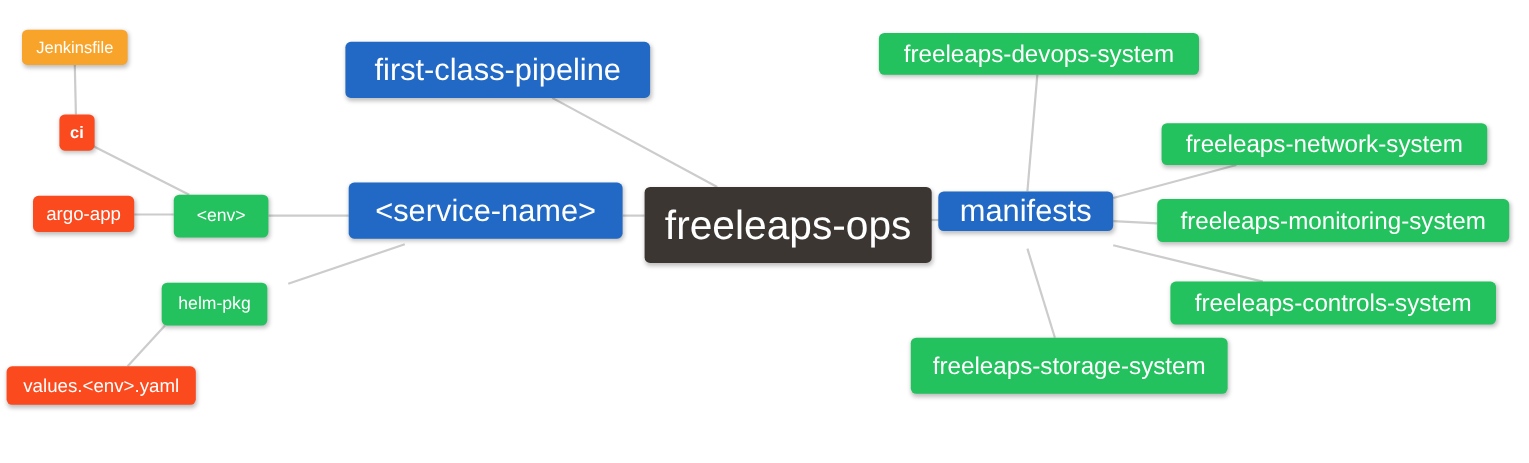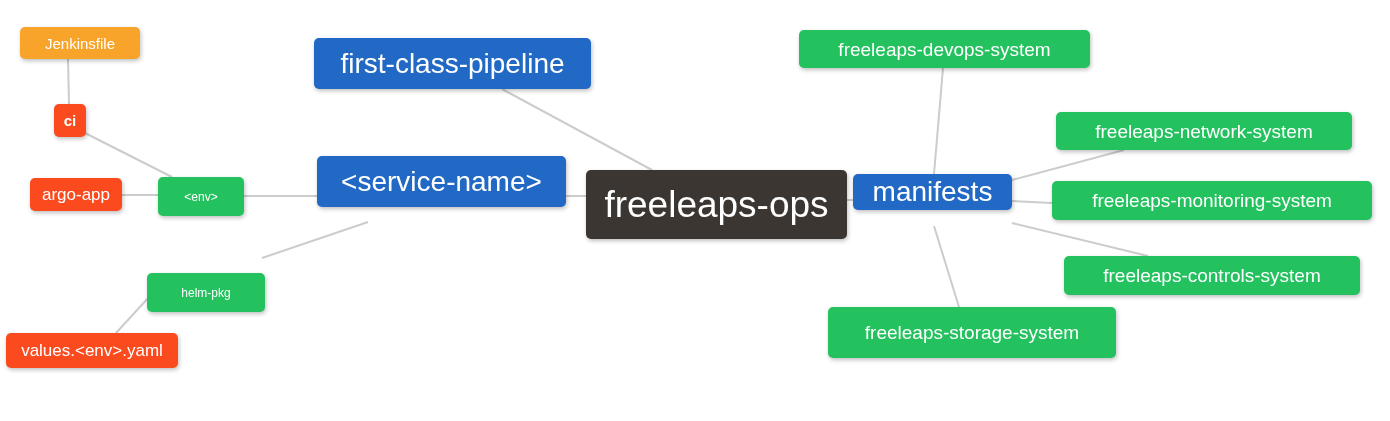--- a/index.html
+++ b/index.html
@@ -73,7 +73,7 @@
     <line x1="934" y1="226" x2="959" y2="307"></line>
   </svg>
 
-  <div class="node orange fs-tiny" style="left:20px;  top:27px;  width:120px;  height:32px;">Jenkinsfile</div>
+  <div class="node orange fs-tiny" style="left:20px;  top:27px;  width:96px;  height:32px;">Jenkinsfile</div>
 
   <div class="node red fs-tiny" style="left:54px;  top:104px; width:32px;  height:33px;font-weight:bold;">ci</div>
 

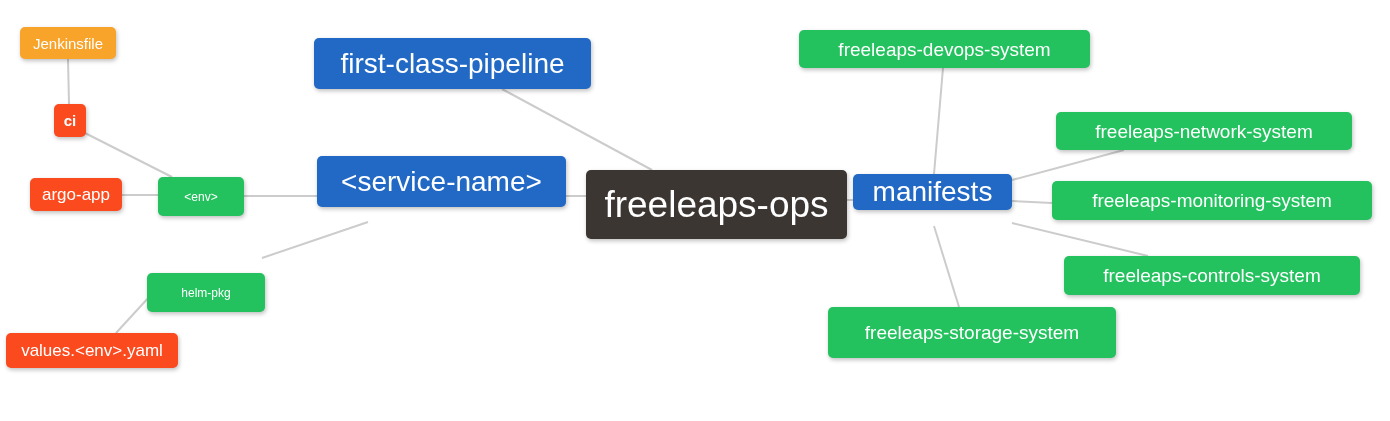--- a/index.html
+++ b/index.html
@@ -46,7 +46,7 @@
   .node.dark   { background: #3B3632; }
   .fs-root  { font-size: 37px; }
   .fs-big   { font-size: 28px; }
-  .fs-sys   { font-size: 19px; }
+  .fs-sys   { font-size: 22px; }
   .fs-mid   { font-size: 12px; }
   .fs-small { font-size: 17px; }
   .fs-tiny  { font-size: 15px; }

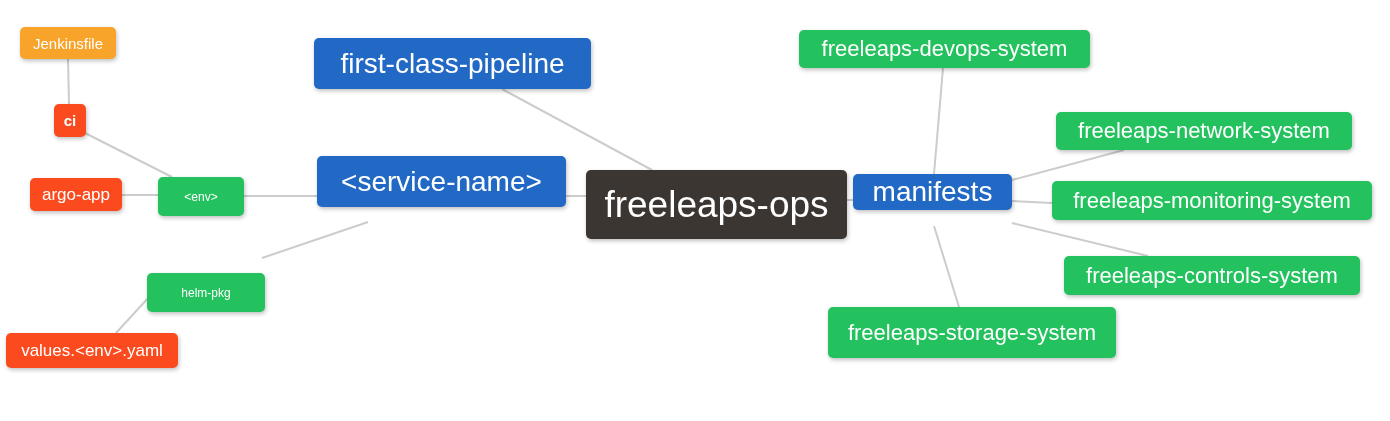--- a/index.html
+++ b/index.html
@@ -47,7 +47,7 @@
   .fs-root  { font-size: 37px; }
   .fs-big   { font-size: 28px; }
   .fs-sys   { font-size: 22px; }
-  .fs-mid   { font-size: 12px; }
+  .fs-mid   { font-size: 16px; }
   .fs-small { font-size: 17px; }
   .fs-tiny  { font-size: 15px; }
 </style>

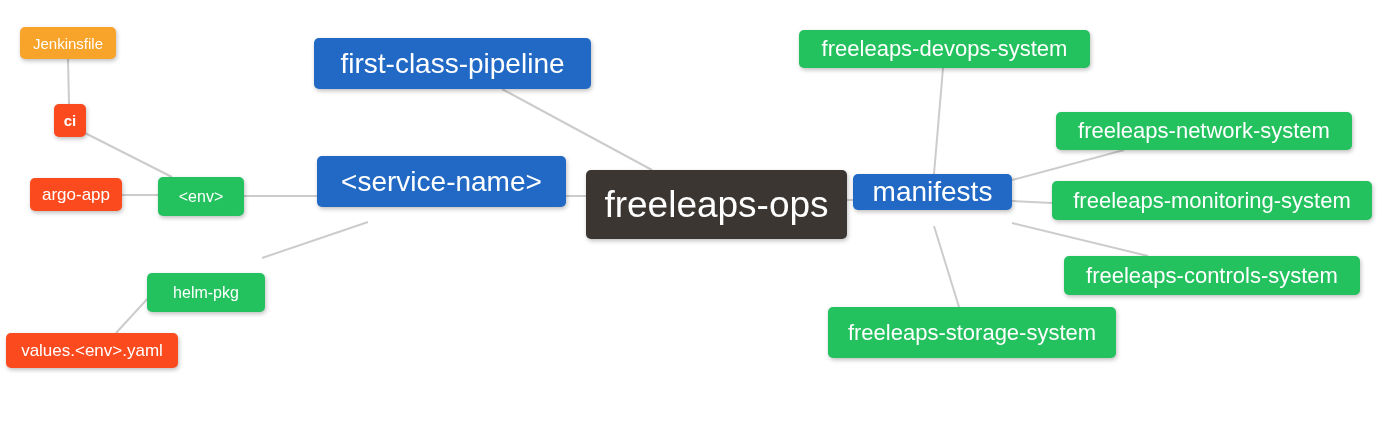--- a/index.html
+++ b/index.html
@@ -87,7 +87,7 @@
 
   <div class="node blue fs-big" style="left:314px; top:38px;  width:277px; height:51px;">first-class-pipeline</div>
 
-  <div class="node blue fs-big" style="left:317px; top:156px; width:249px; height:51px;">&lt;service-name&gt;</div>
+  <div class="node blue fs-big" style="left:317px; top:166px; width:249px; height:51px;">&lt;service-name&gt;</div>
 
   <div class="node dark fs-root" style="left:586px; top:170px; width:261px; height:69px;text-align:right;">freeleaps-ops</div>
 

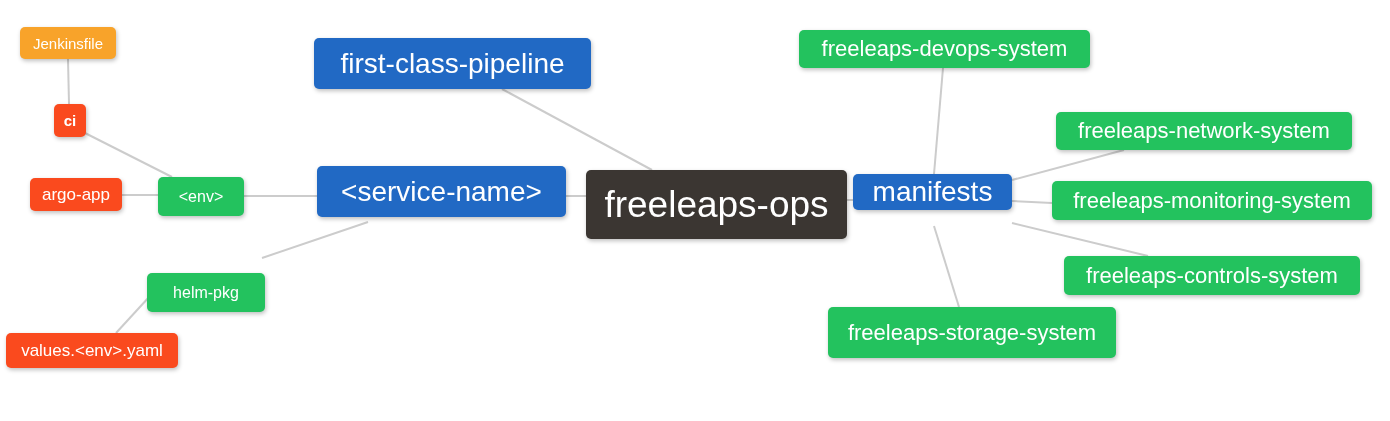--- a/index.html
+++ b/index.html
@@ -81,7 +81,7 @@
 
   <div class="node green fs-mid" style="left:158px; top:177px; width:86px;  height:39px;">&lt;env&gt;</div>
 
-  <div class="node green fs-mid" style="left:147px; top:273px; width:118px; height:39px;text-align:center;">helm-pkg</div>
+  <div class="node green fs-mid" style="left:147px; top:257px; width:96px; height:39px;text-align:center;">helm-pkg</div>
 
   <div class="node red fs-small" style="left:6px;   top:333px; width:172px; height:35px;">values.&lt;env&gt;.yaml</div>
 

